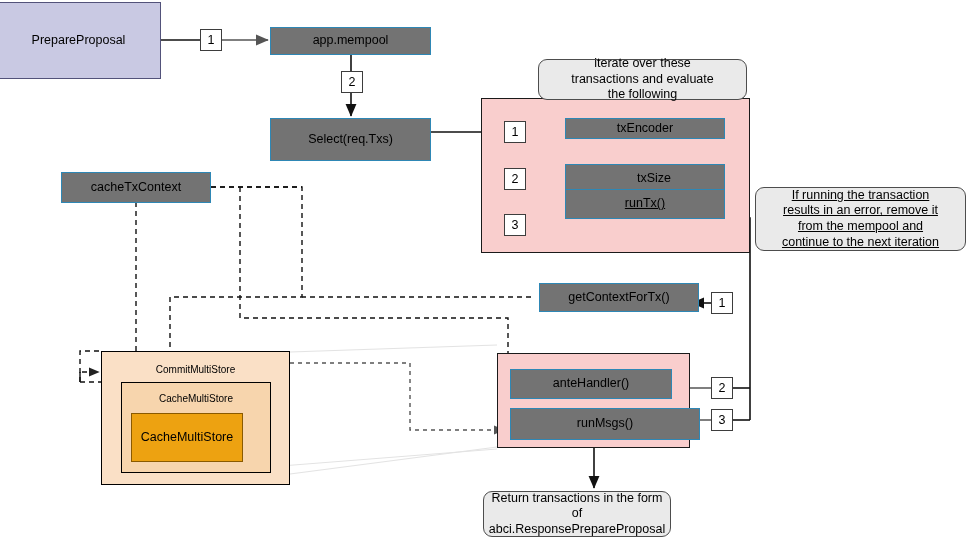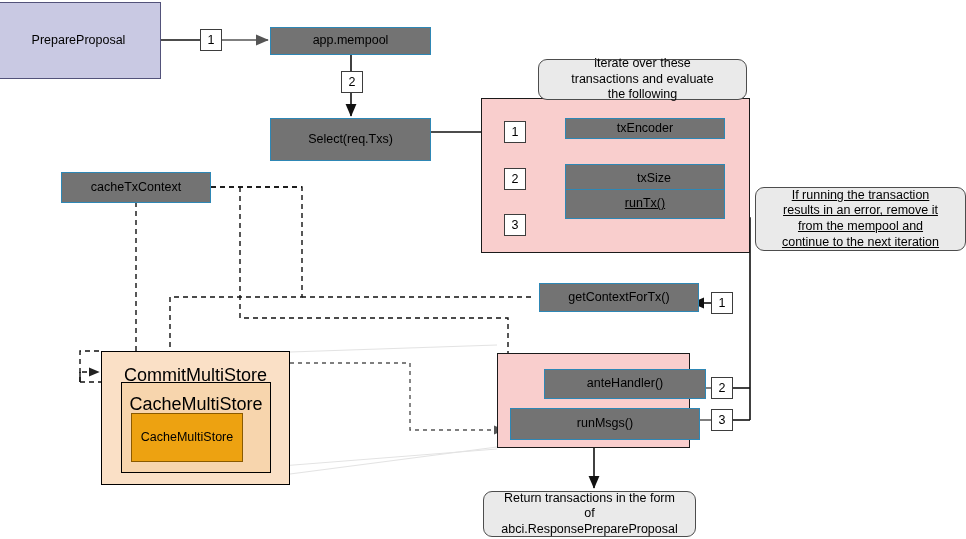--- a/index.html
+++ b/index.html
@@ -78,7 +78,7 @@
     left: 0;
     right: 0;
     text-align: center;
-    font-size: 18px;
+    font-size: 10px;
     color: #000;
   }
   .badge {

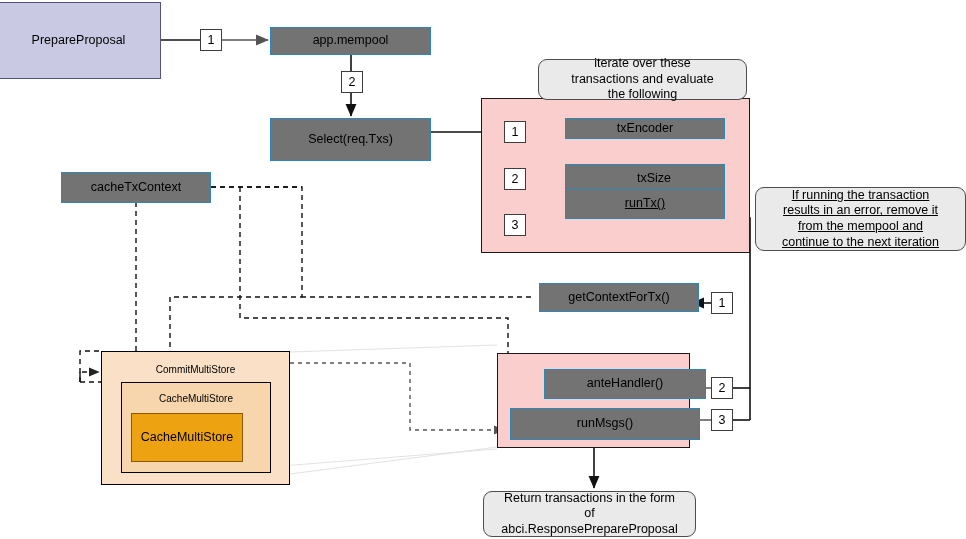--- a/index.html
+++ b/index.html
@@ -212,7 +212,7 @@
   </div>
 
   <div class="node n-pink" style="left:497px; top:353px; width:193px; height:95px;"></div>
-  <div class="node n-blue" style="left:510px; top:369px; width:162px; height:30px;margin-left:34px;">
+  <div class="node n-blue" style="left:510px; top:369px; width:162px; height:30px;">
     <span>anteHandler()</span>
   </div>
   <div class="node n-blue" style="left:510px; top:408px; width:190px; height:32px;">

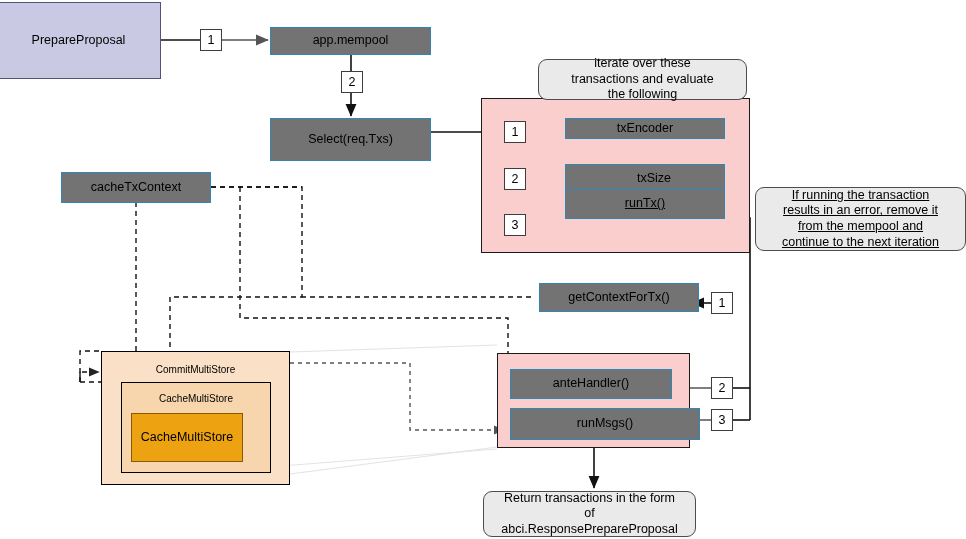--- a/index.html
+++ b/index.html
@@ -219,7 +219,7 @@
     <span>runMsgs()</span>
   </div>
 
-  <div class="node n-callout" style="left:483px; top:491px; width:213px; height:46px; z-index:4;">
+  <div class="node n-callout" style="left:483px; top:491px; width:188px; height:46px; z-index:4;">
     <span>Return transactions in the form of abci.ResponsePrepareProposal</span>
   </div>
 

